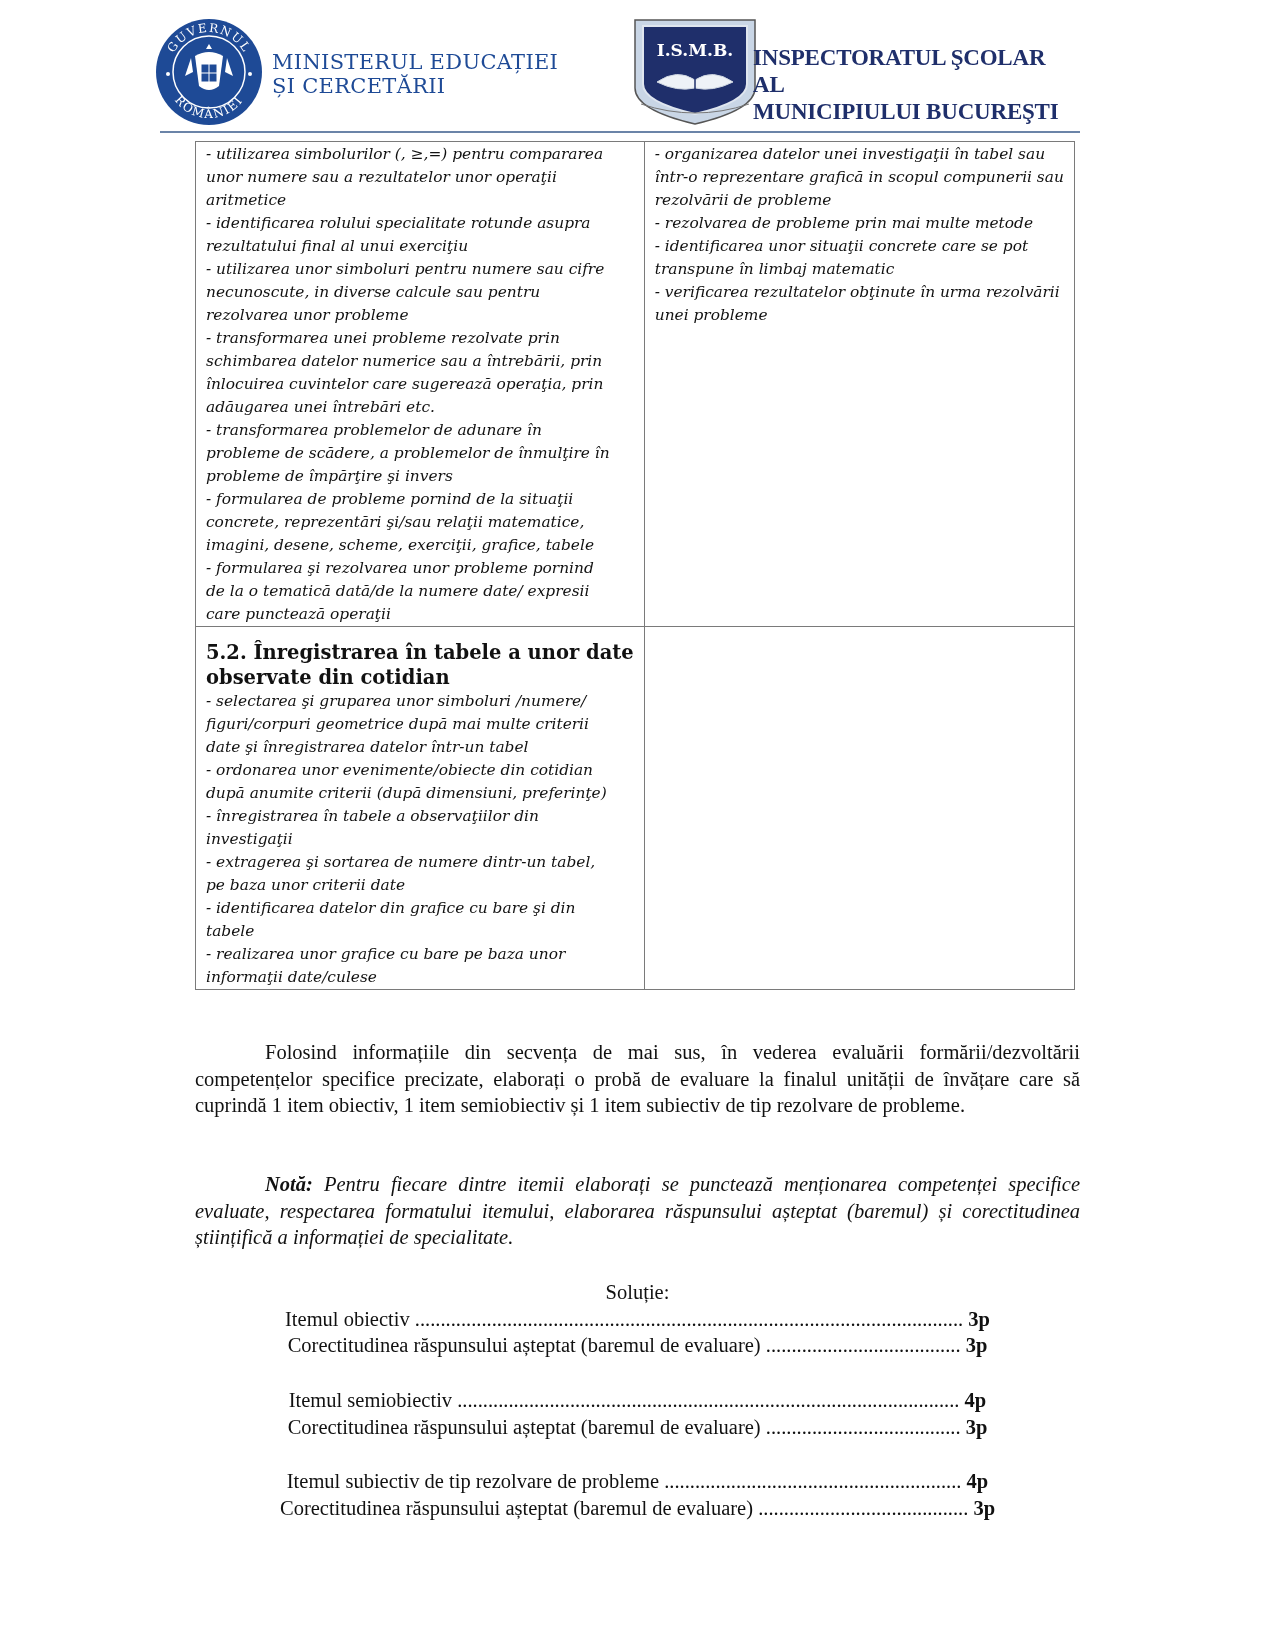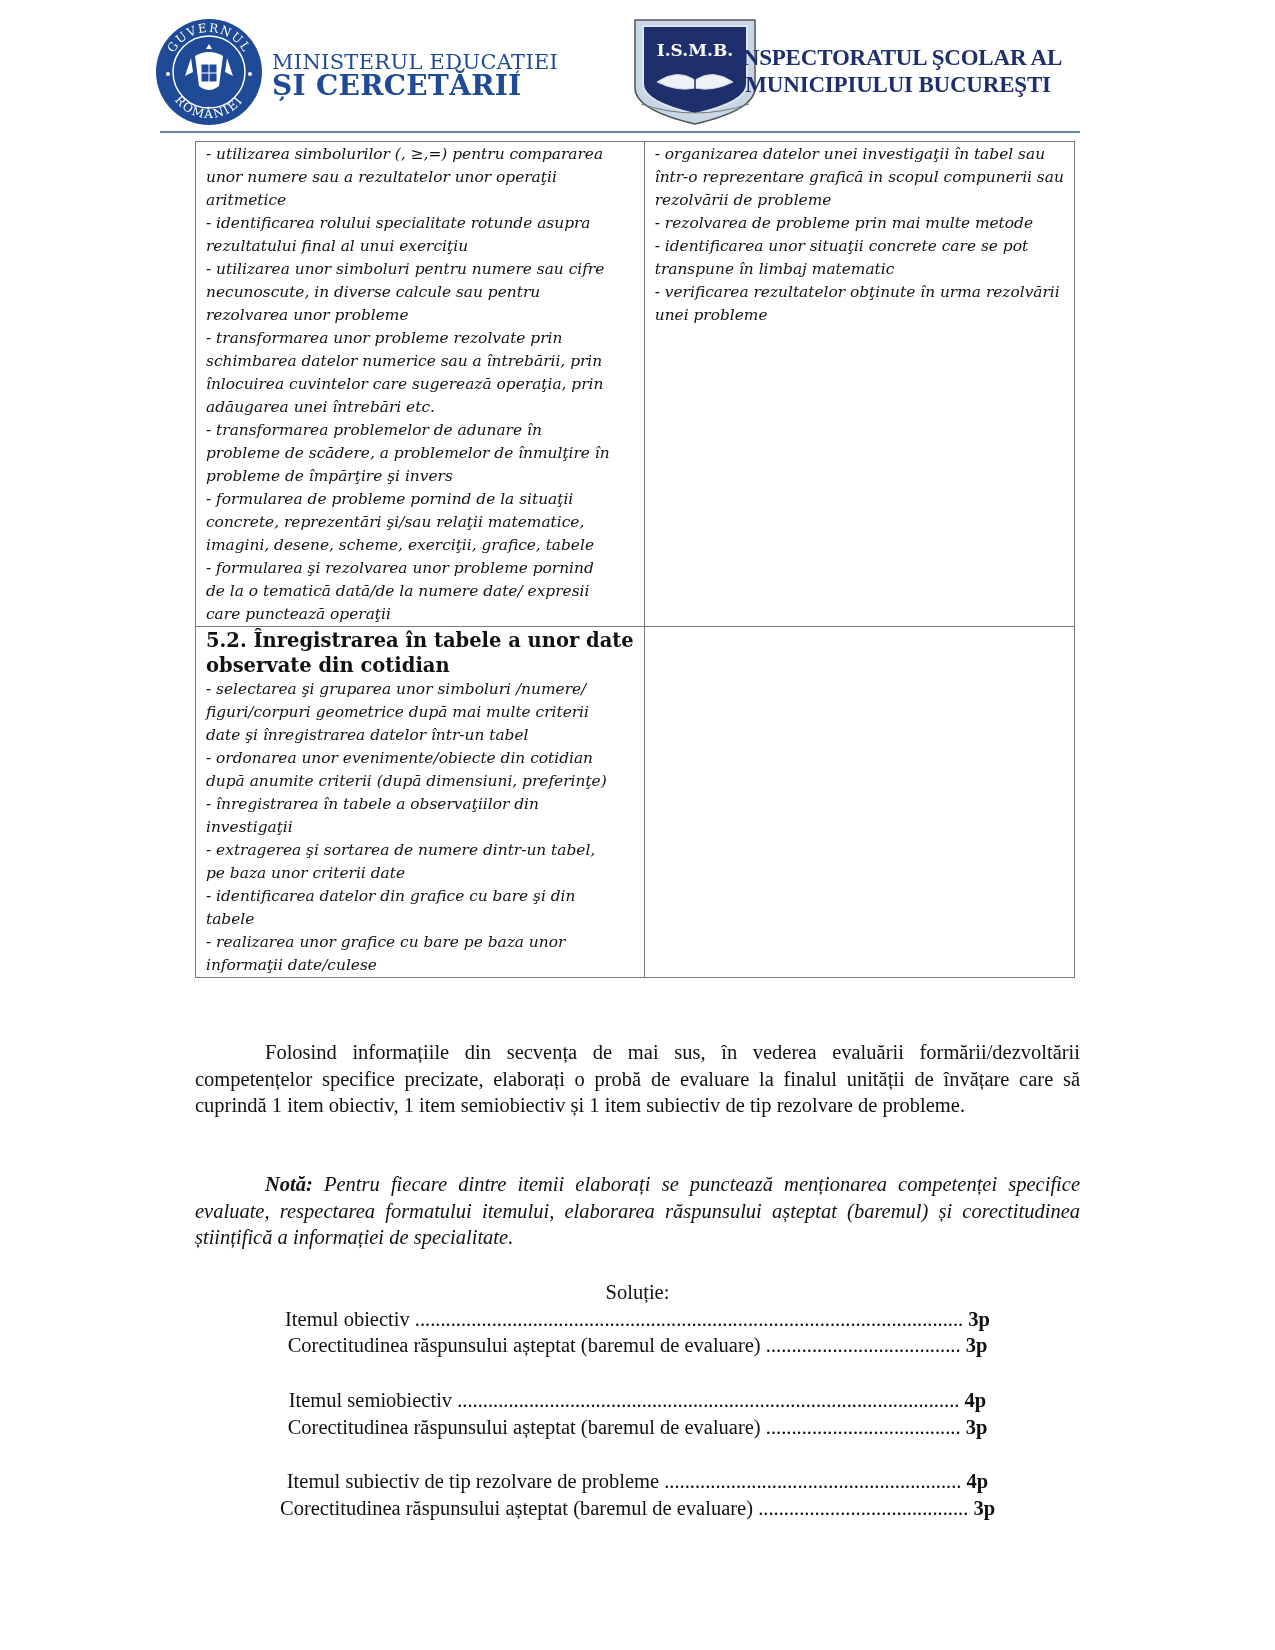--- a/index.html
+++ b/index.html
@@ -10,7 +10,7 @@
     .ministry-text { position: absolute; left: 122px; top: 36px; font-family: "DejaVu Serif", serif; color: #1e4a96; font-size: 21px; line-height: 24px; letter-spacing: 0.3px; }
     .ministry-text .l2 { font-size: 28px; font-weight: bold; }
     .logo-right { position: absolute; left: 483px; top: 4px; width: 124px; height: 108px; }
-    .isj-text { position: absolute; left: 584px; top: 30px; font-family: "Liberation Serif", serif; color: #1f2f6b; font-size: 23px; line-height: 27px; font-weight: bold; letter-spacing: -0.2px; text-align: center; }
+    .isj-text { position: absolute; left: 603px; top: 30px; font-family: "Liberation Serif", serif; color: #1f2f6b; font-size: 23px; line-height: 27px; font-weight: bold; letter-spacing: -0.2px; }
     .header-rule { position: absolute; left: 160px; top: 131px; width: 920px; height: 2px; background: #6b84a8; }
 
     table.comp { position: absolute; left: 195px; top: 141px; width: 794px; border-collapse: collapse; font-family: "DejaVu Serif", serif; }

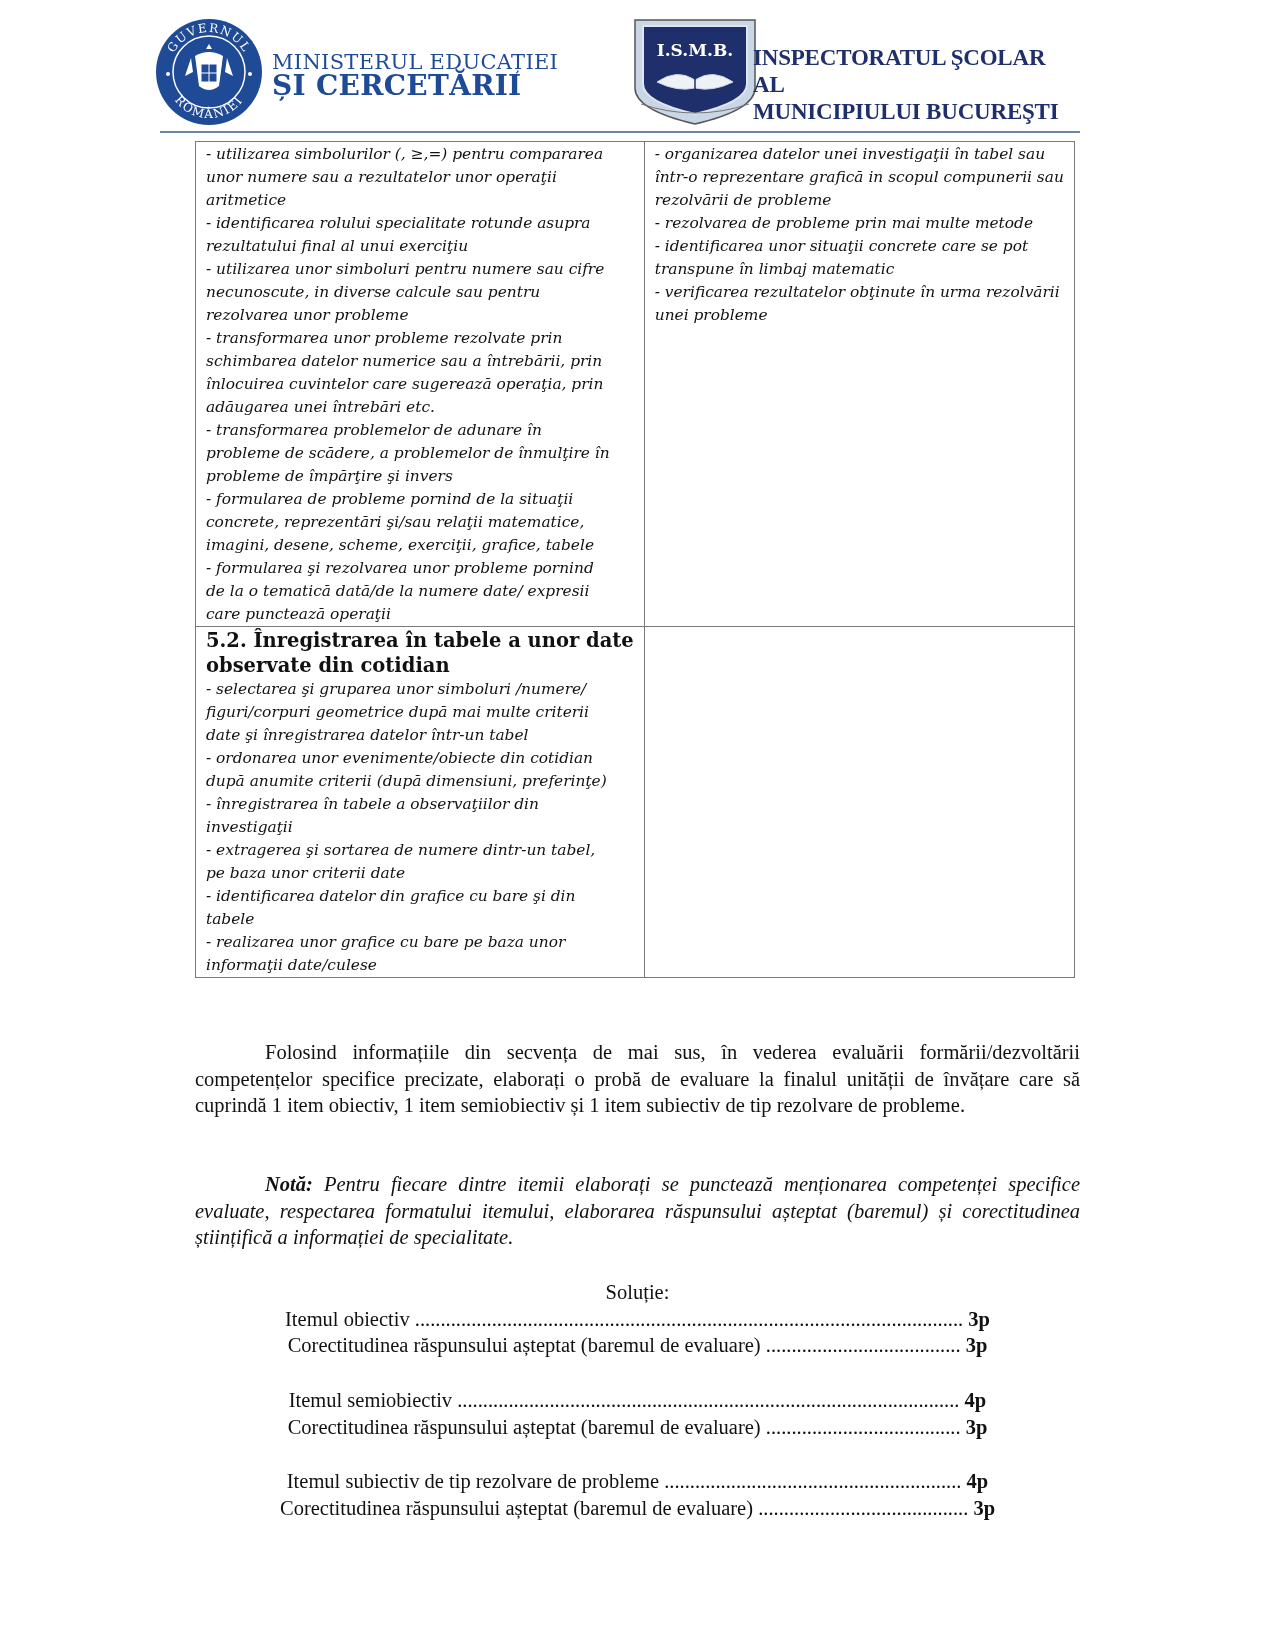--- a/index.html
+++ b/index.html
@@ -8,7 +8,7 @@
     .header { position: absolute; left: 150px; top: 14px; width: 930px; height: 116px; }
     .logo-left { position: absolute; left: 5px; top: 4px; width: 108px; height: 108px; }
     .ministry-text { position: absolute; left: 122px; top: 36px; font-family: "DejaVu Serif", serif; color: #1e4a96; font-size: 21px; line-height: 24px; letter-spacing: 0.3px; }
-    .ministry-text .l2 { font-size: 28px; font-weight: bold; }
+    .ministry-text .l2 { font-size: 21px; }
     .logo-right { position: absolute; left: 483px; top: 4px; width: 124px; height: 108px; }
     .isj-text { position: absolute; left: 603px; top: 30px; font-family: "Liberation Serif", serif; color: #1f2f6b; font-size: 23px; line-height: 27px; font-weight: bold; letter-spacing: -0.2px; }
     .header-rule { position: absolute; left: 160px; top: 131px; width: 920px; height: 2px; background: #6b84a8; }

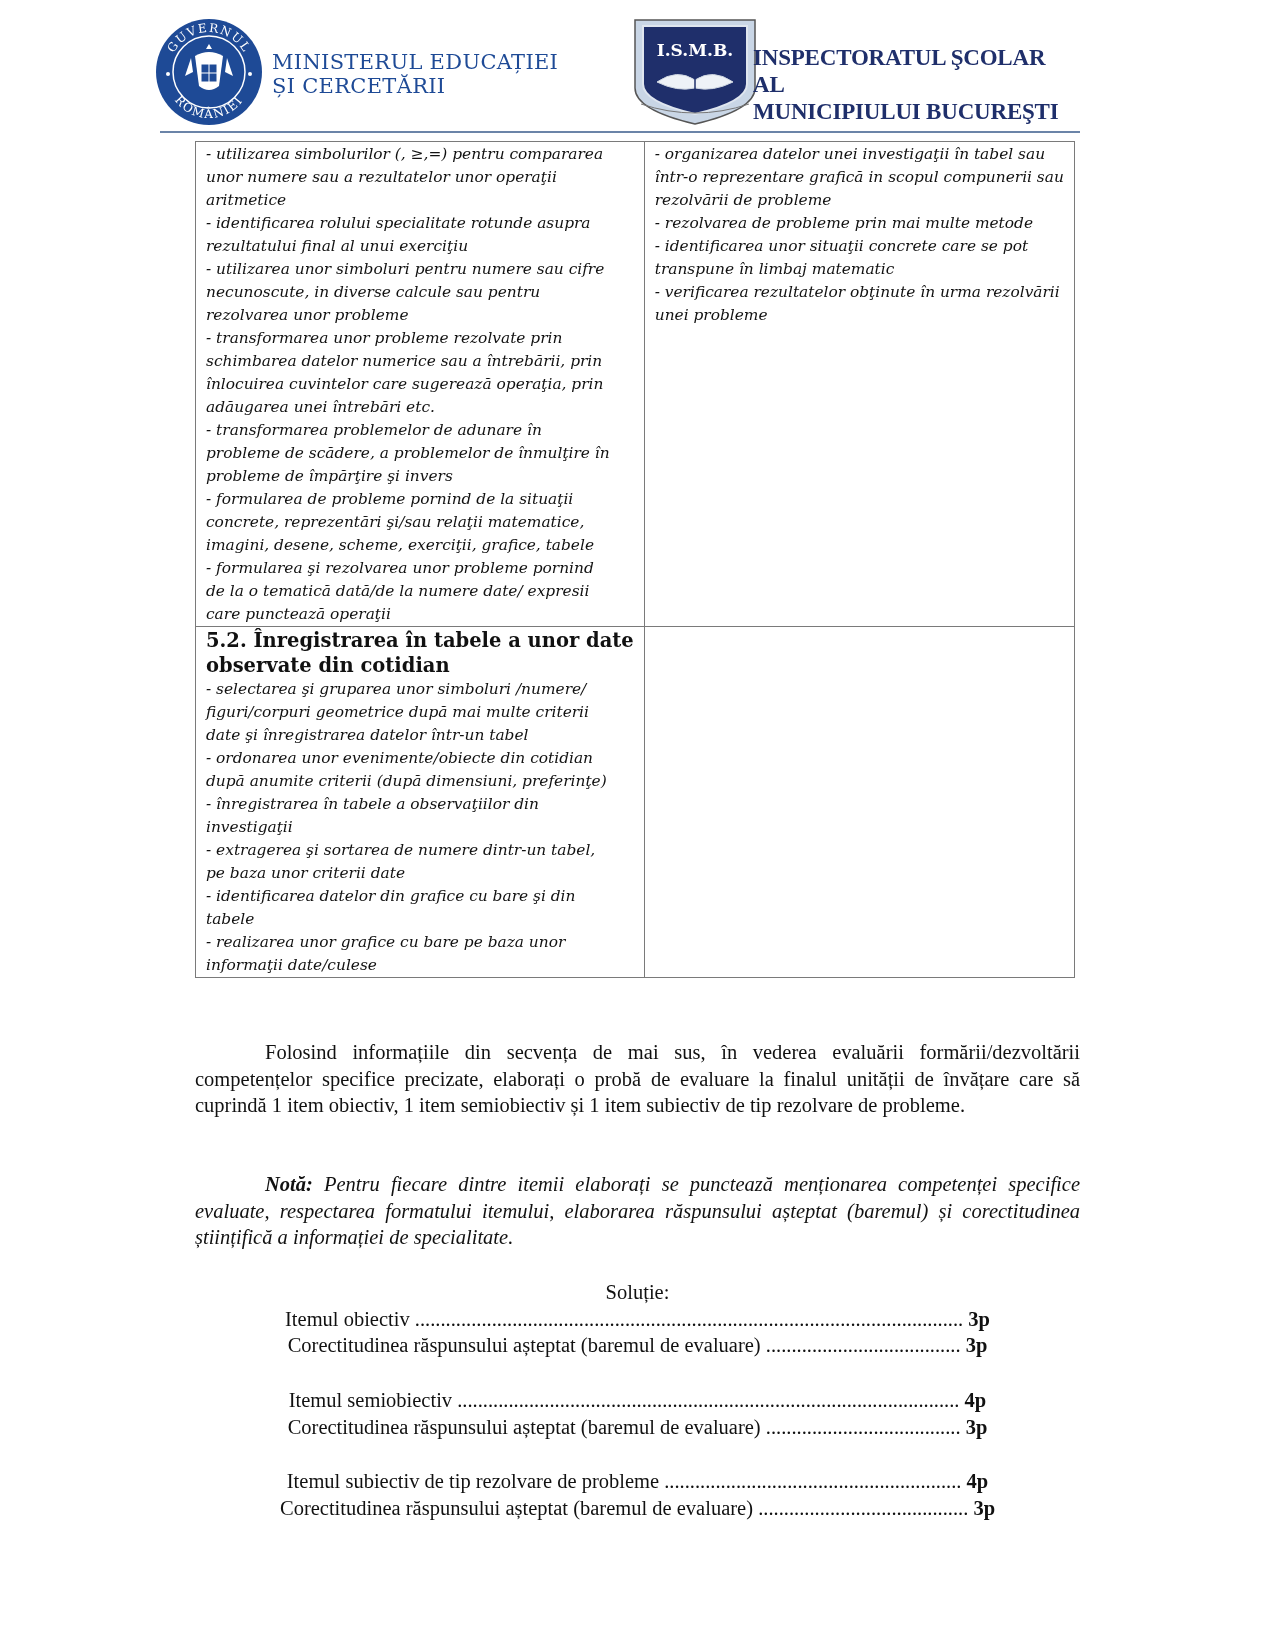--- a/index.html
+++ b/index.html
@@ -89,7 +89,7 @@
           <span class="line">- utilizarea unor simboluri pentru numere sau cifre</span>
           <span class="line">necunoscute, in diverse calcule sau pentru</span>
           <span class="line">rezolvarea unor probleme</span>
-          <span class="line">- transformarea unor probleme rezolvate prin</span>
+          <span class="line">- transformarea unei probleme rezolvate prin</span>
           <span class="line">schimbarea datelor numerice sau a întrebării, prin</span>
           <span class="line">înlocuirea cuvintelor care sugerează operaţia, prin</span>
           <span class="line">adăugarea unei întrebări etc.</span>

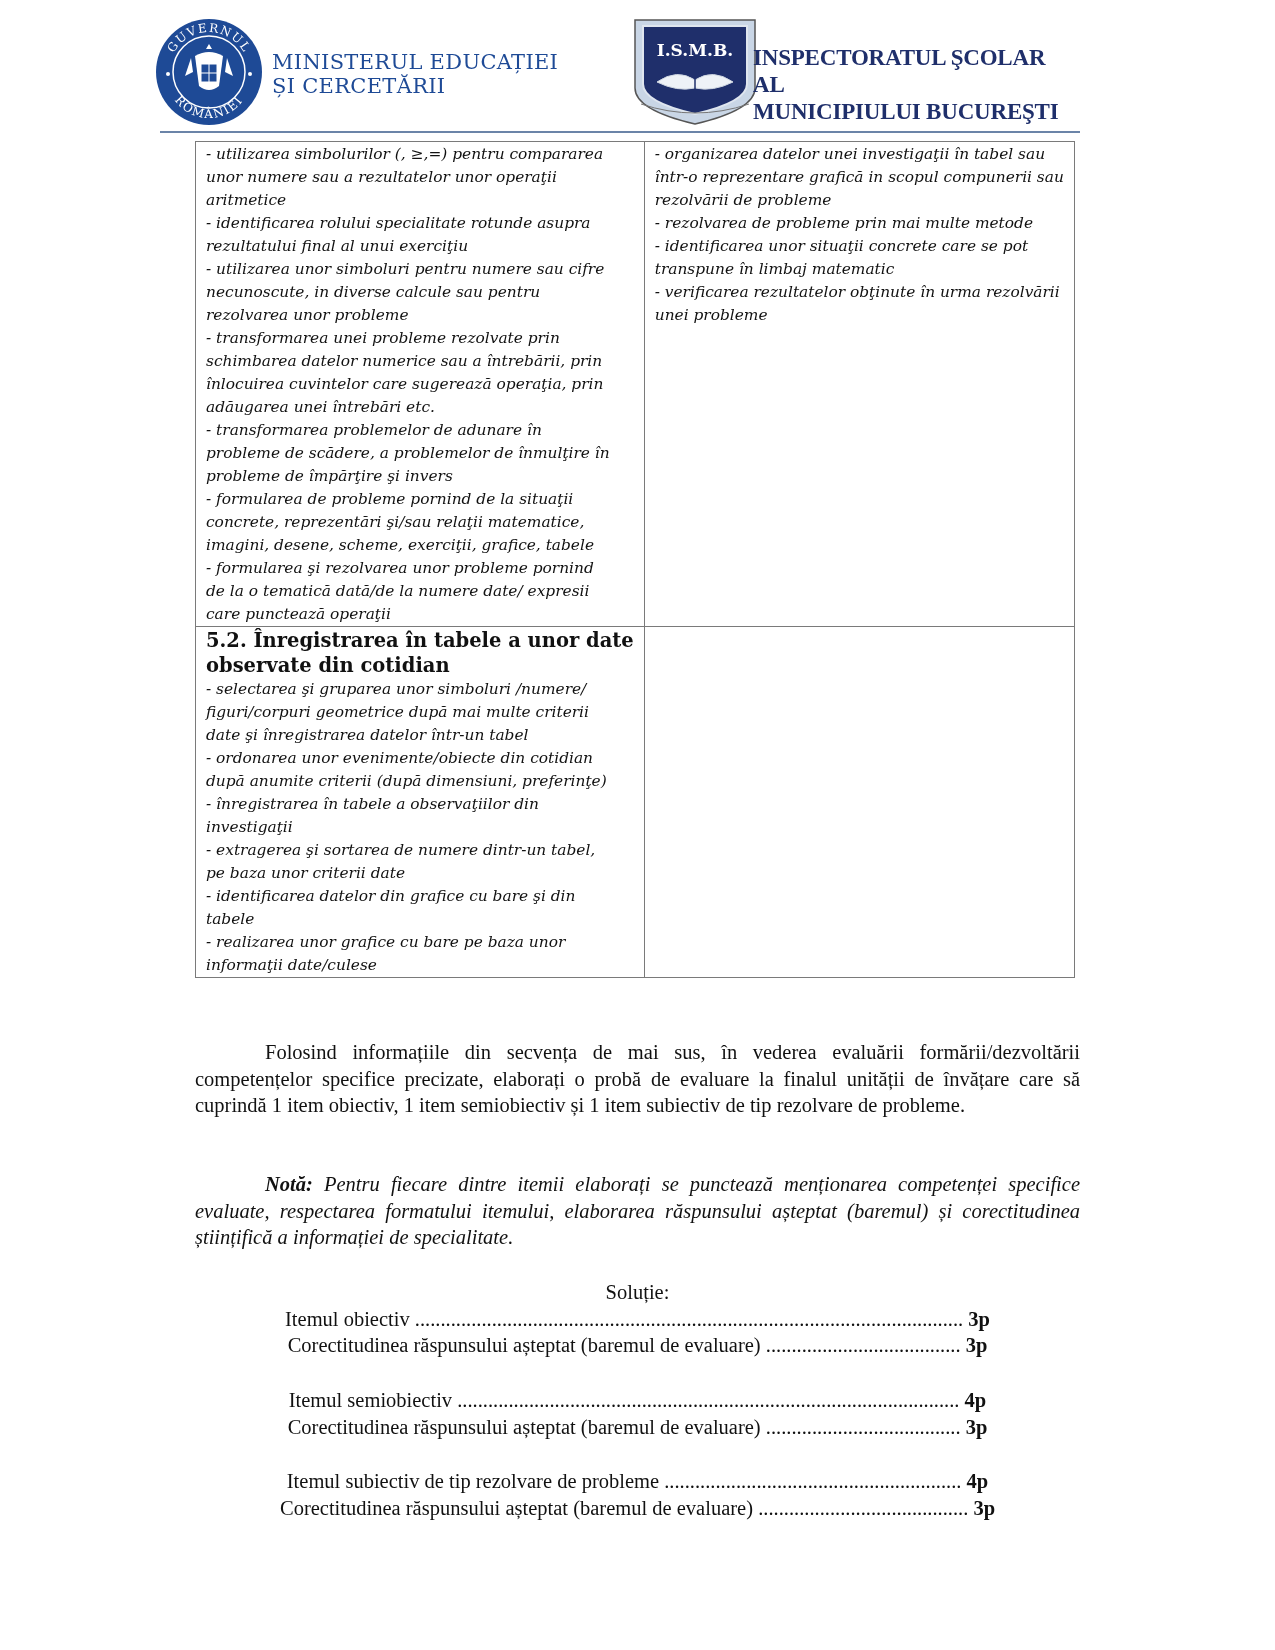--- a/index.html
+++ b/index.html
@@ -18,7 +18,7 @@
     table.comp td.c1 { width: 421px; }
     table.comp td.c2 { width: 420px; }
     .line { display: block; white-space: nowrap; }
-    .heading52 { font-style: normal; font-weight: bold; font-size: 19.5px; line-height: 25px; display: block; }
+    .heading52 { font-style: normal; font-weight: bold; font-size: 19.5px; line-height: 25px; display: block; margin-top: 12px; }
 
     .body-text { position: absolute; left: 195px; width: 885px; font-family: "Liberation Serif", serif; font-size: 20.5px; line-height: 26.7px; color: #111; text-align: justify; margin-top: 36px; }
     .p1 { top: 1003px; text-indent: 70px; }

